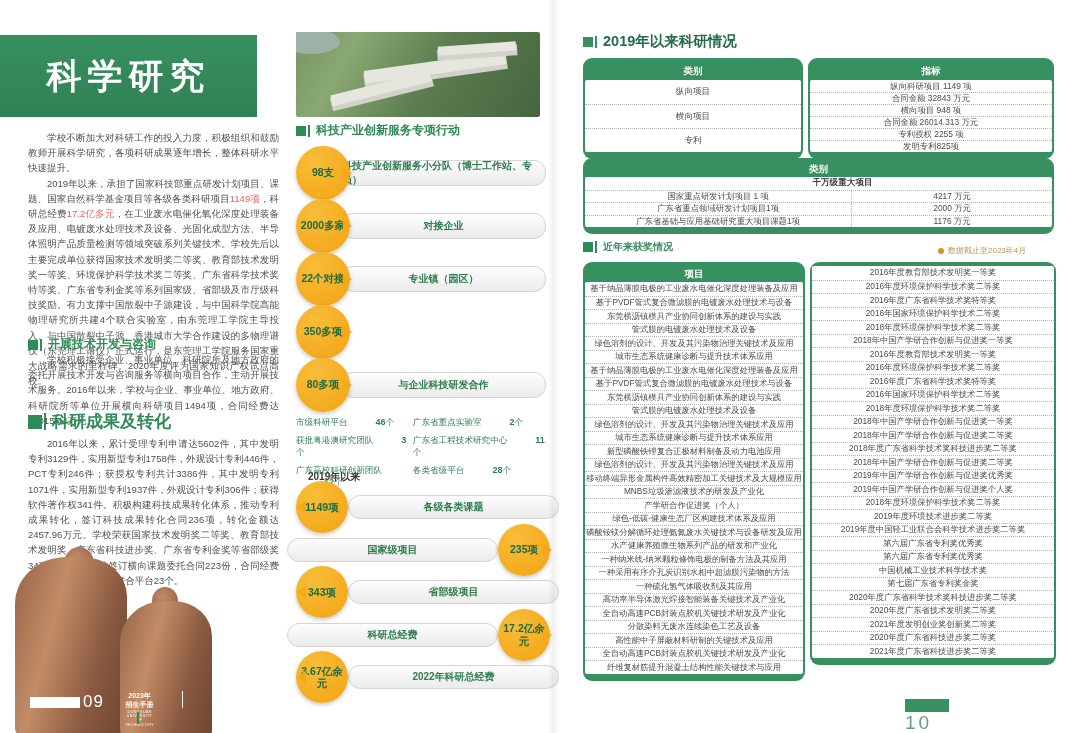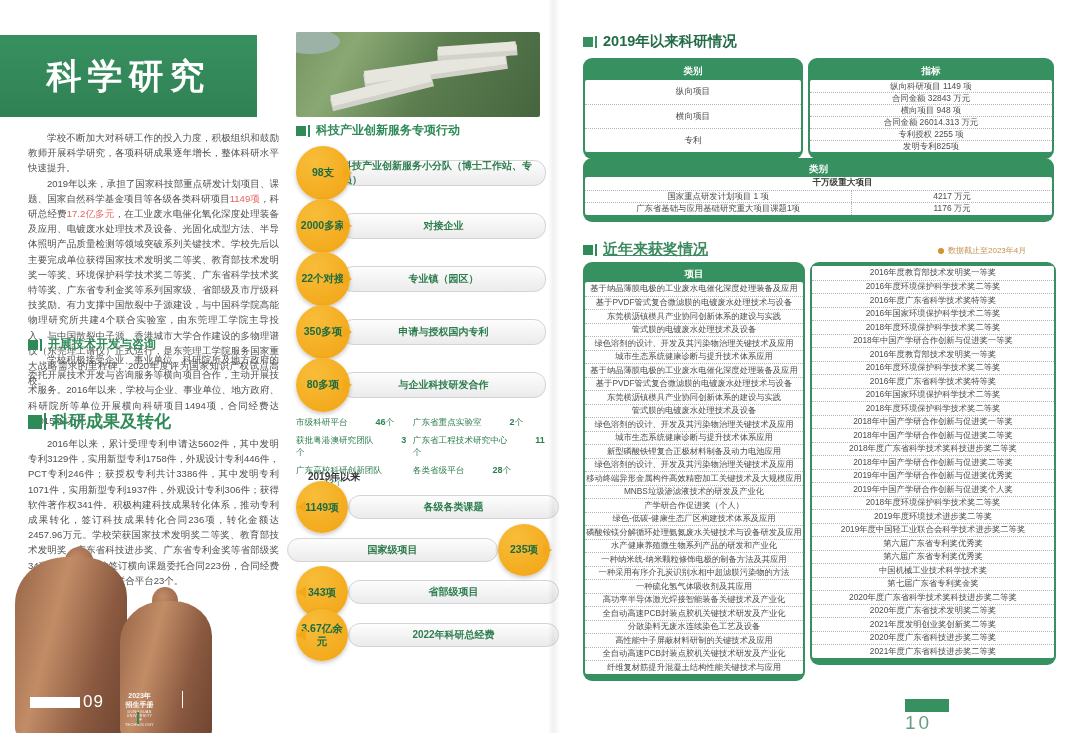--- a/index.html
+++ b/index.html
@@ -293,6 +293,10 @@
           <div>4217 万元</div>
         </div>
 
+        <div class="t2row">
+          <div>广东省重点领域研发计划项目1项</div>
+          <div>2000 万元</div>
+        </div>
 
         <div class="t2row">
           <div>广东省基础与应用基础研究重大项目课题1项</div>

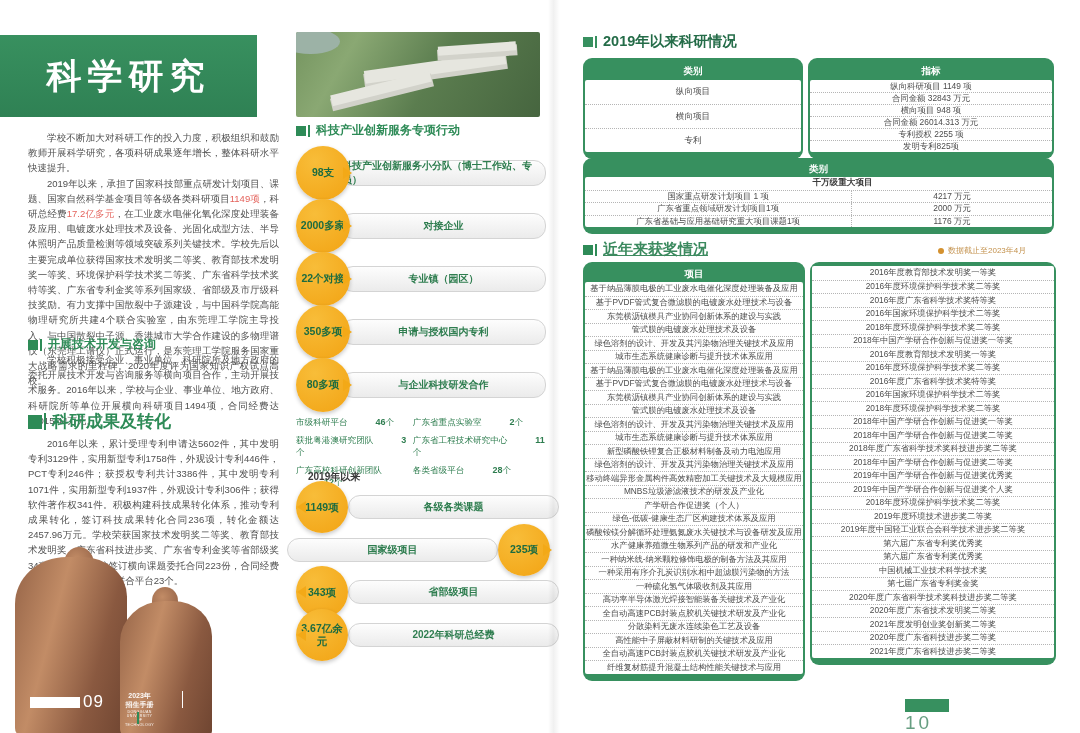--- a/index.html
+++ b/index.html
@@ -82,7 +82,7 @@
   
   .rh1{left:583px;top:32px;font-size:14.5px;color:#246c48;}
   .rh1 .sq,.rh1 .bar{background:#37905f;}
-  .rh2{left:583px;top:240px;font-size:15px;color:#3c8a5f;font-weight:bold;text-decoration:underline;}
+  .rh2{left:583px;top:240px;font-size:10px;color:#3c8a5f;font-weight:bold;}
   .note{left:938px;top:245px;display:flex;align-items:center;font-size:8px;color:#c3914c;}
   .note .dot{width:6px;height:6px;border-radius:50%;background:#d4912f;margin-right:4px;}
 

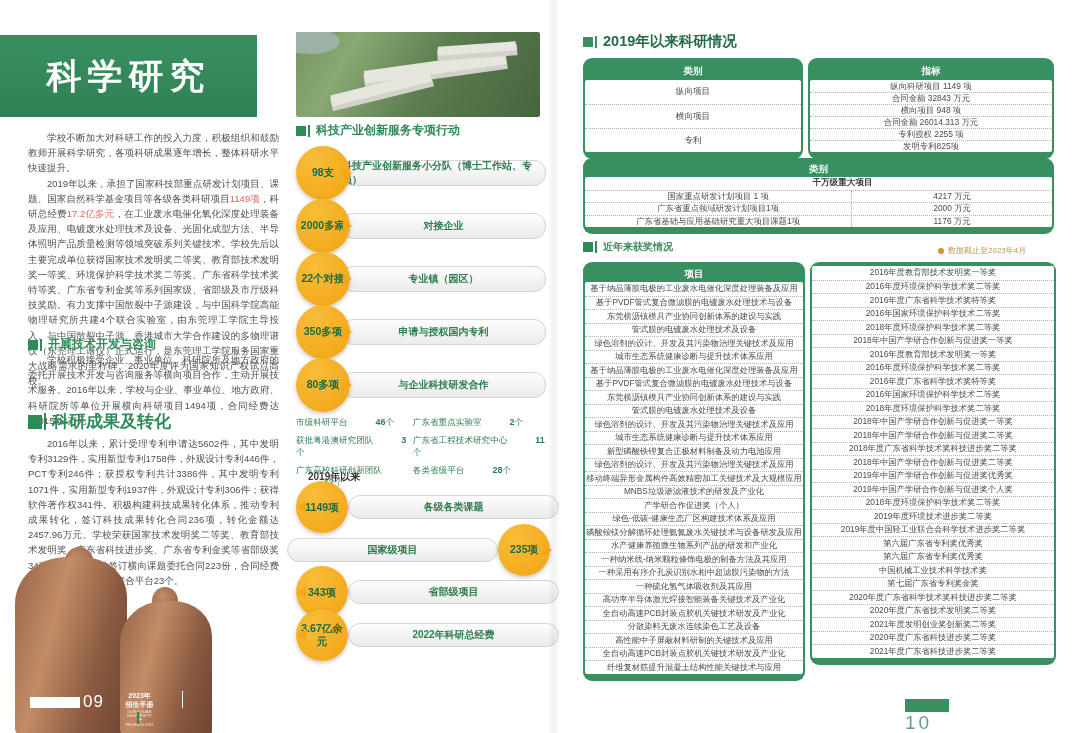--- a/index.html
+++ b/index.html
@@ -199,7 +199,6 @@
 
     <div class="co-row">
       <div class="circ">350多项</div>
-      <div class="pill">申请与授权国内专利</div>
     </div>
 
     <div class="co-row">

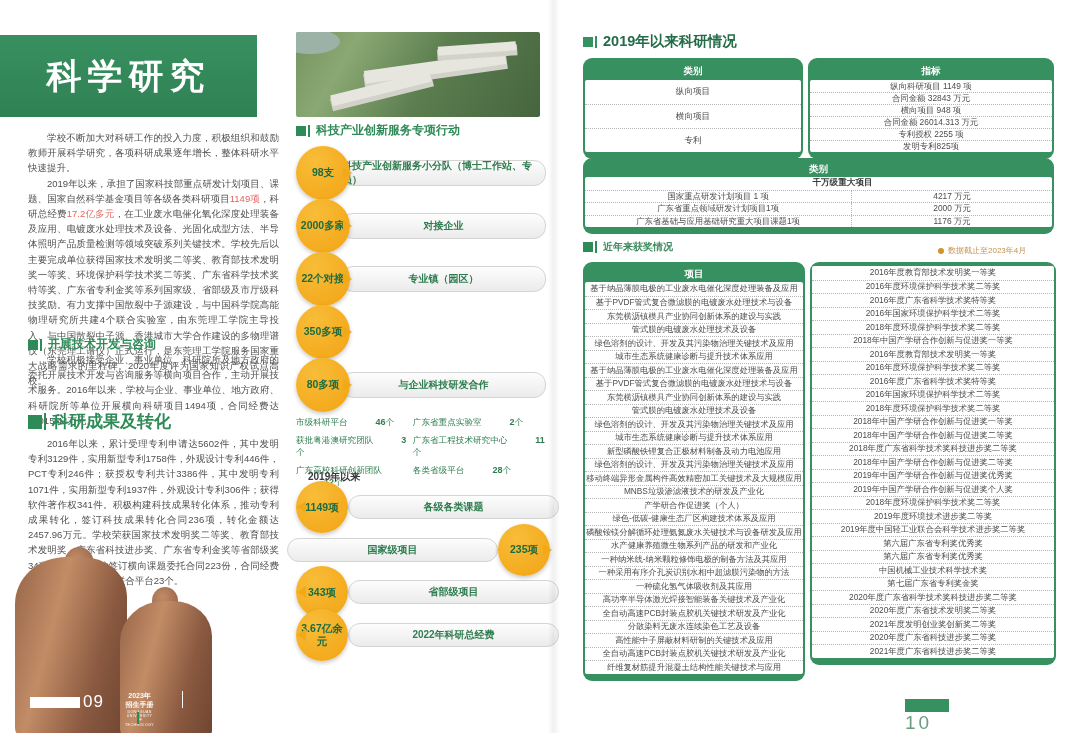--- a/index.html
+++ b/index.html
@@ -239,6 +239,10 @@
       <div class="circ">343项</div>
     </div>
 
+    <div class="since-row left">
+      <div class="pill">科研总经费</div>
+      <div class="circ">17.2亿余元</div>
+    </div>
 
     <div class="since-row right">
       <div class="pill">2022年科研总经费</div>

